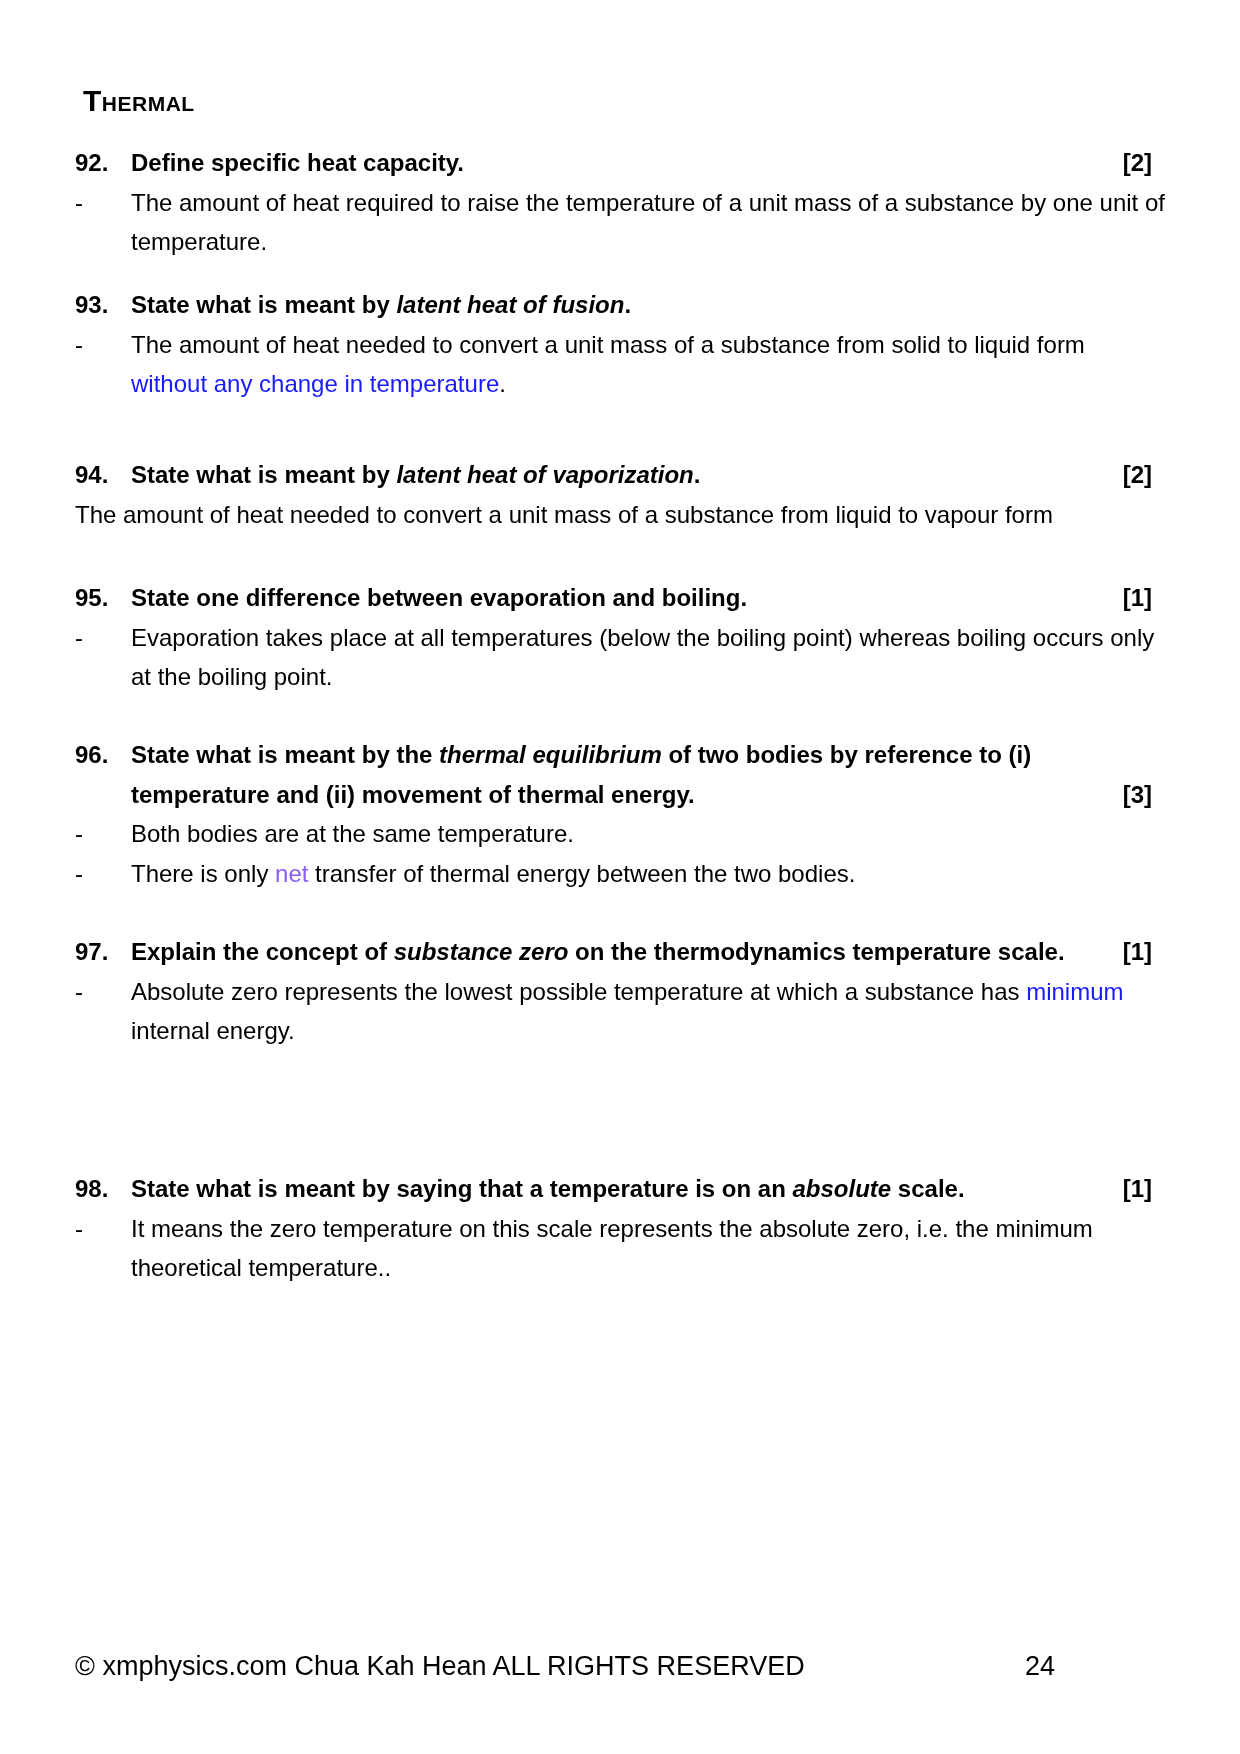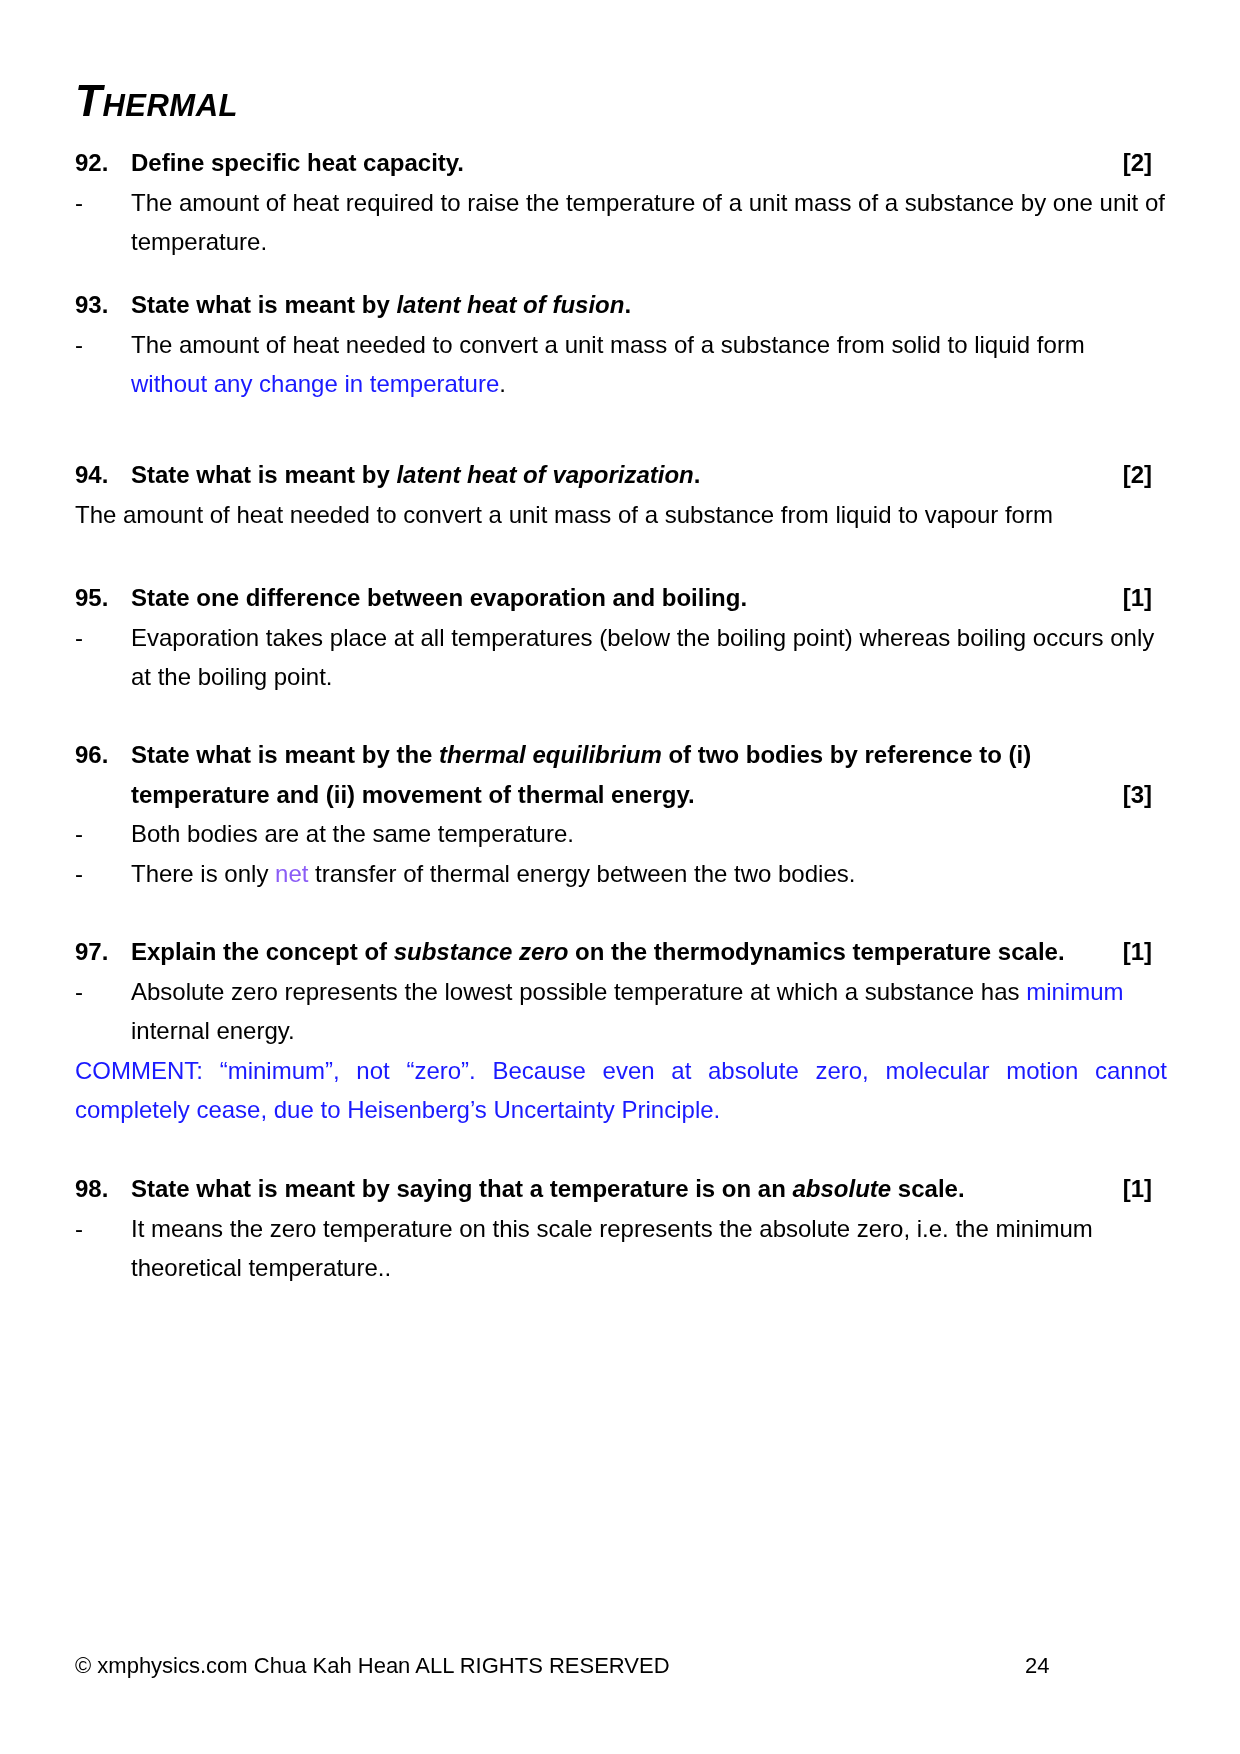--- a/index.html
+++ b/index.html
@@ -5,8 +5,8 @@
     html, body { margin: 0; padding: 0; background: #ffffff; }
     body { width: 1240px; height: 1754px; position: relative; overflow: hidden;
       font-family: "Liberation Sans", sans-serif; color: #000; }
-    .title { position: absolute; left: 75px; top: 76px; font-size: 44px; font-weight: bold;
-      font-variant: small-caps; letter-spacing: 0.5px; margin: 0; font-style: italic; }
+    .title { position: absolute; left: 75px; top: 76px; font-size: 30px; font-weight: bold;
+      font-variant: small-caps; letter-spacing: 0.5px; margin: 8px; }
     .q { position: absolute; left: 75px; width: 1092px; font-size: 24px; line-height: 39.5px; }
     .q-head { position: relative; font-weight: bold; padding-left: 56px; padding-right: 0; }
     .q-num { position: absolute; left: 0; top: 0; }

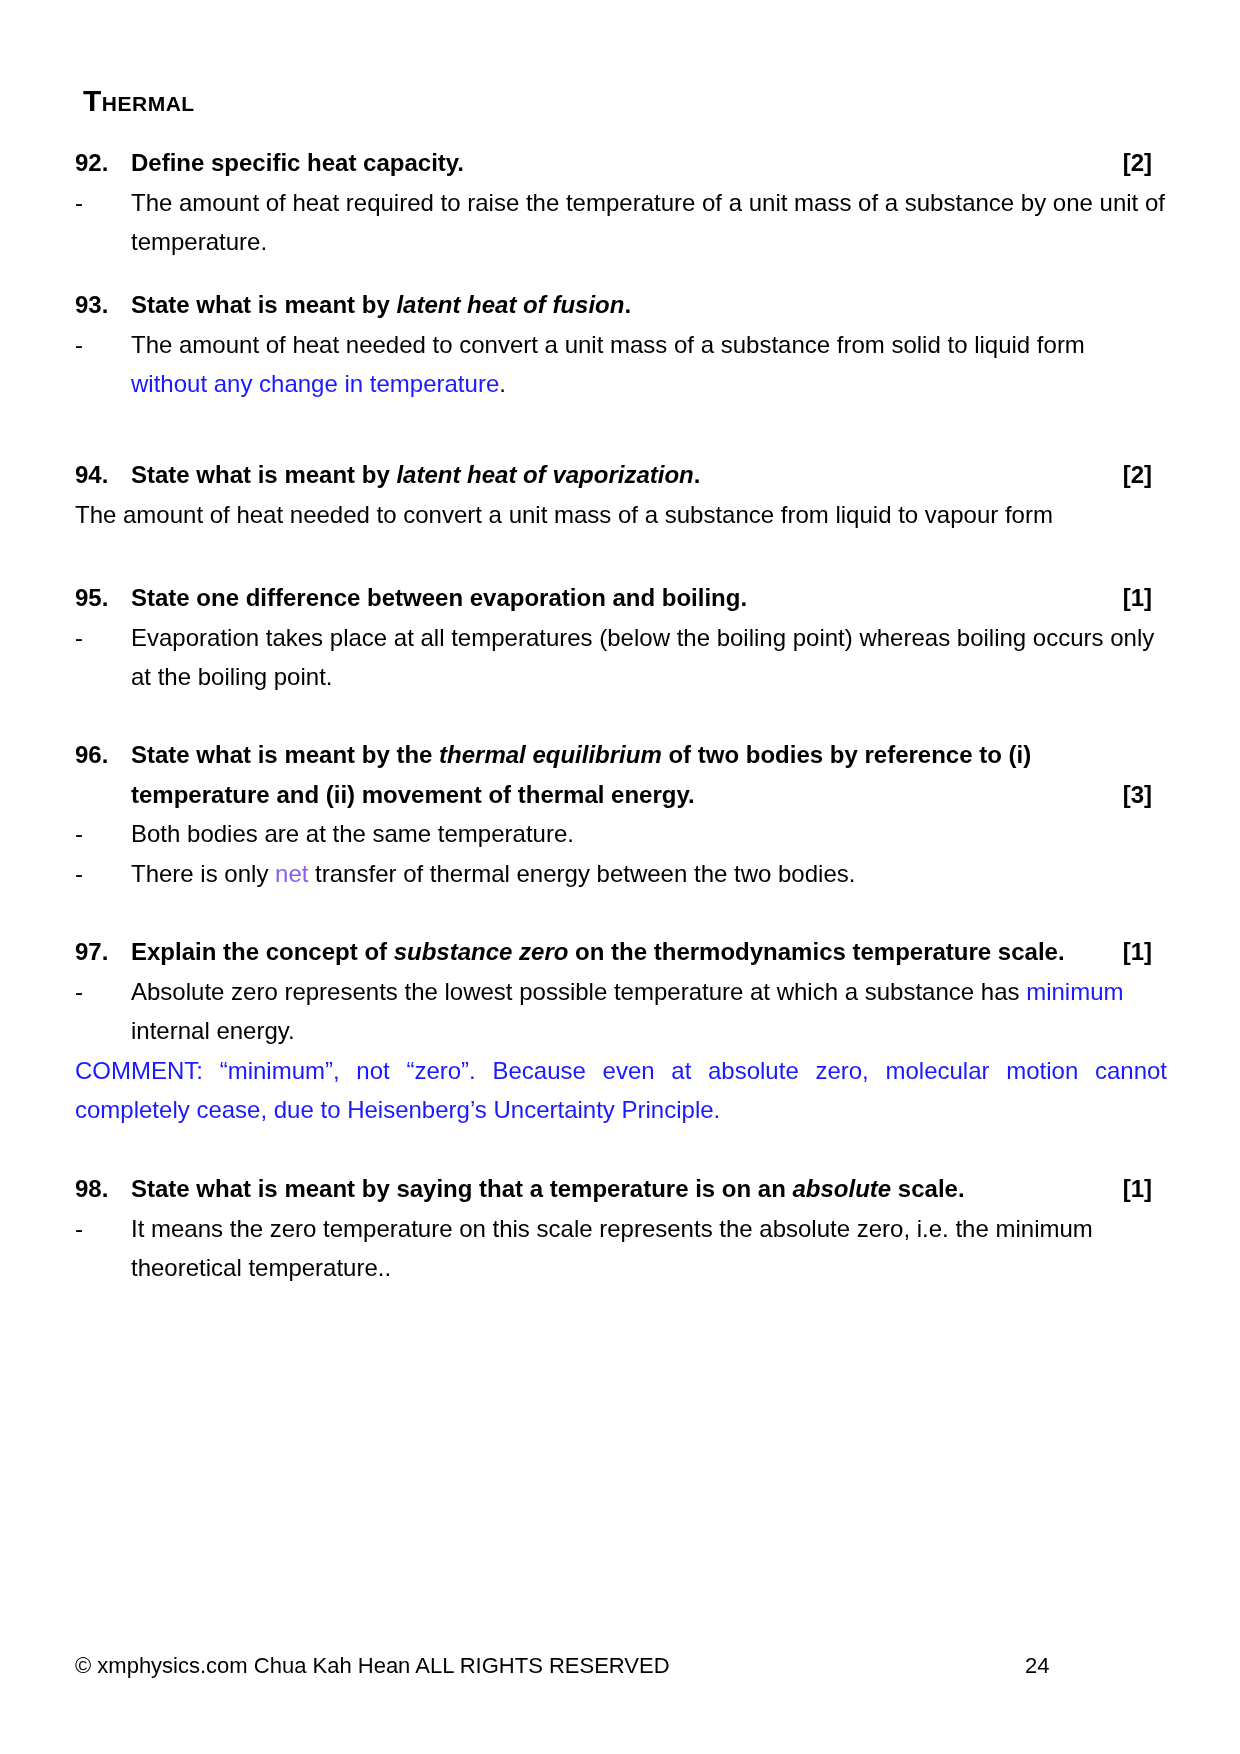--- a/index.html
+++ b/index.html
@@ -97,7 +97,6 @@
     <span class="dash">-</span>
     <span>Absolute zero represents the lowest possible temperature at which a substance has </span><span class="blue">minimum</span><span> internal energy.</span>
   </div>
-  <div class="comment">COMMENT: “minimum”, not “zero”. Because even at absolute zero, molecular motion cannot completely cease, due to Heisenberg’s Uncertainty Principle.</div>
 </div>
 
 <div class="q" style="top:1169px;">

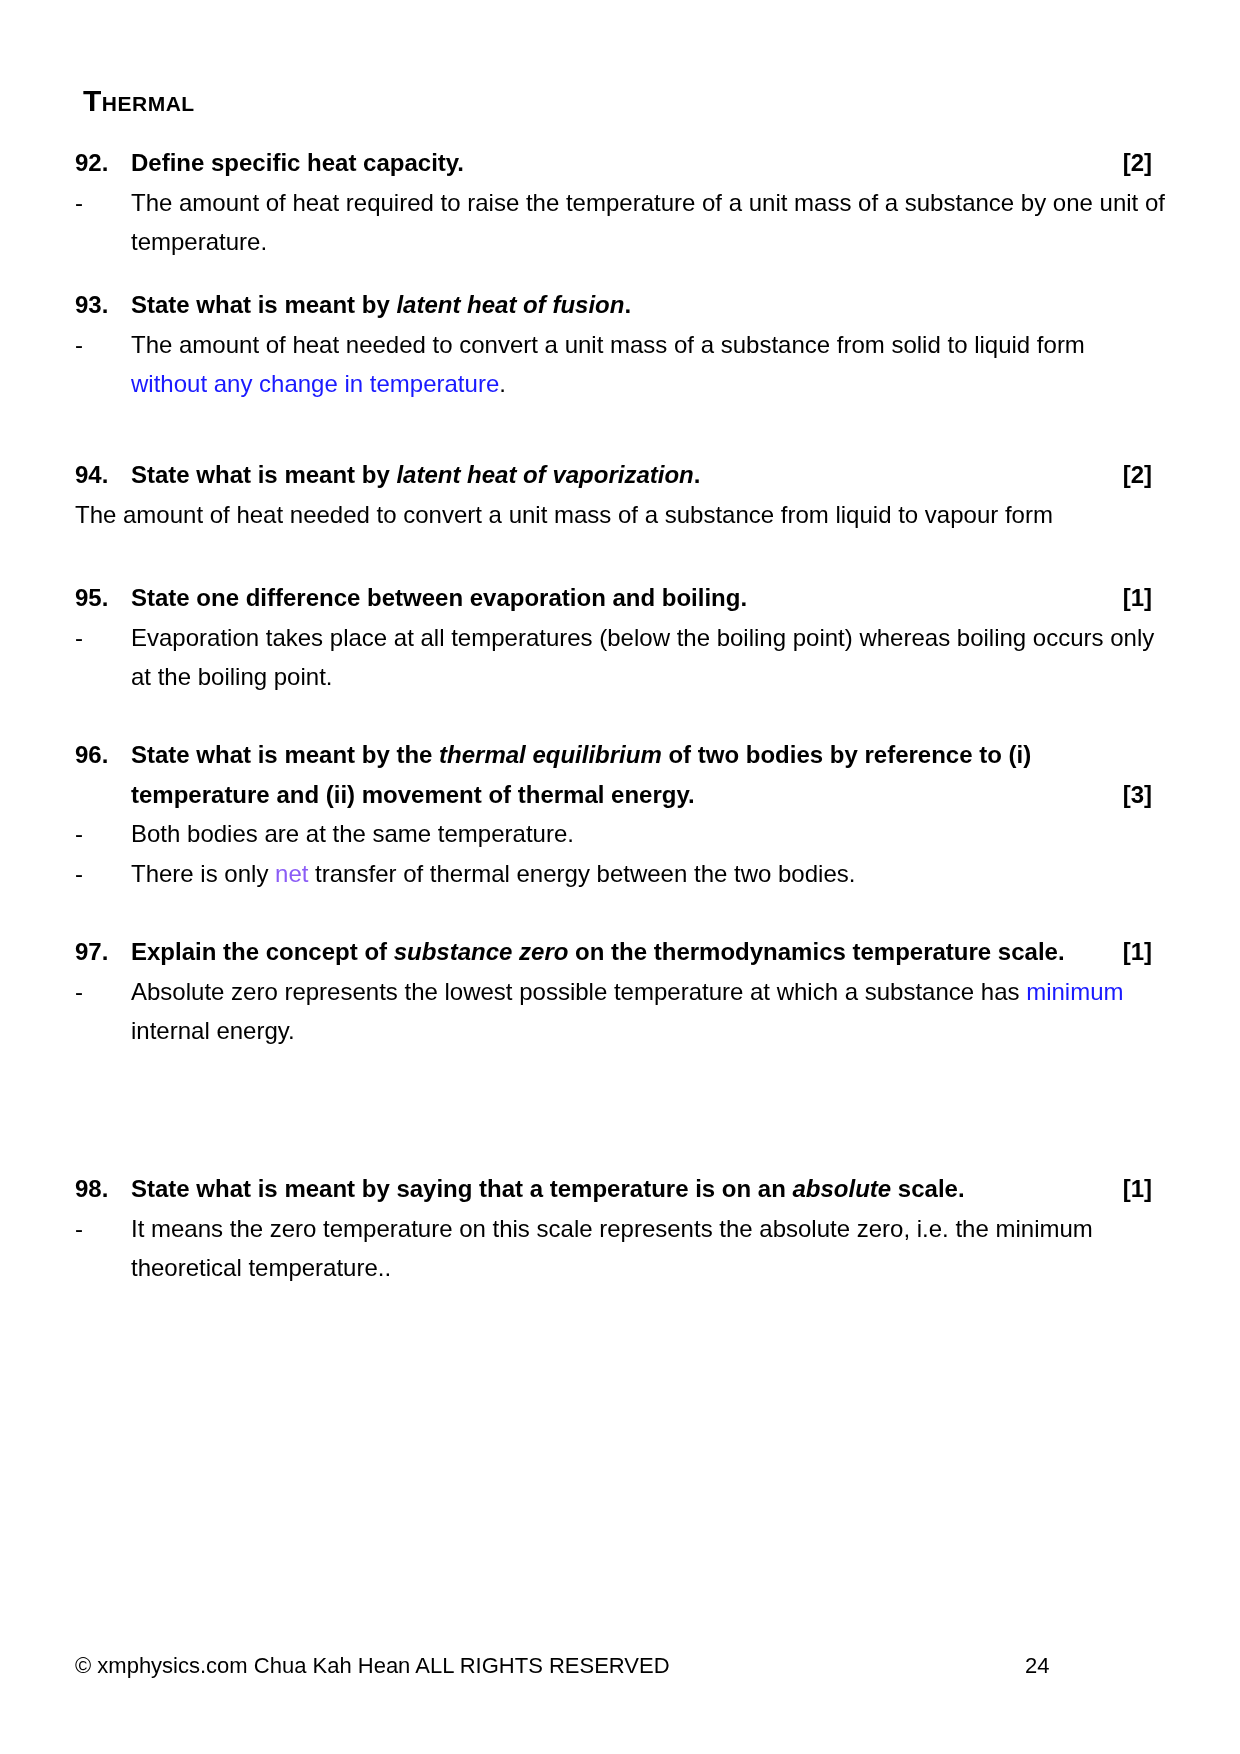--- a/index.html
+++ b/index.html
@@ -19,7 +19,7 @@
     .red { color: #8b5cf6; }
     .comment { color: #1a1aff; text-align: justify; text-align-last: left; }
     em { font-style: italic; }
-    .footer { position: absolute; left: 75px; top: 1651px; width: 1000px; font-size: 22px; line-height: 30px; }
+    .footer { position: absolute; left: 75px; top: 1651px; width: 1000px; font-size: 27px; line-height: 30px; }
     .footer .page-num { position: absolute; left: 950px; top: 0; }
   </style>
 </head>

